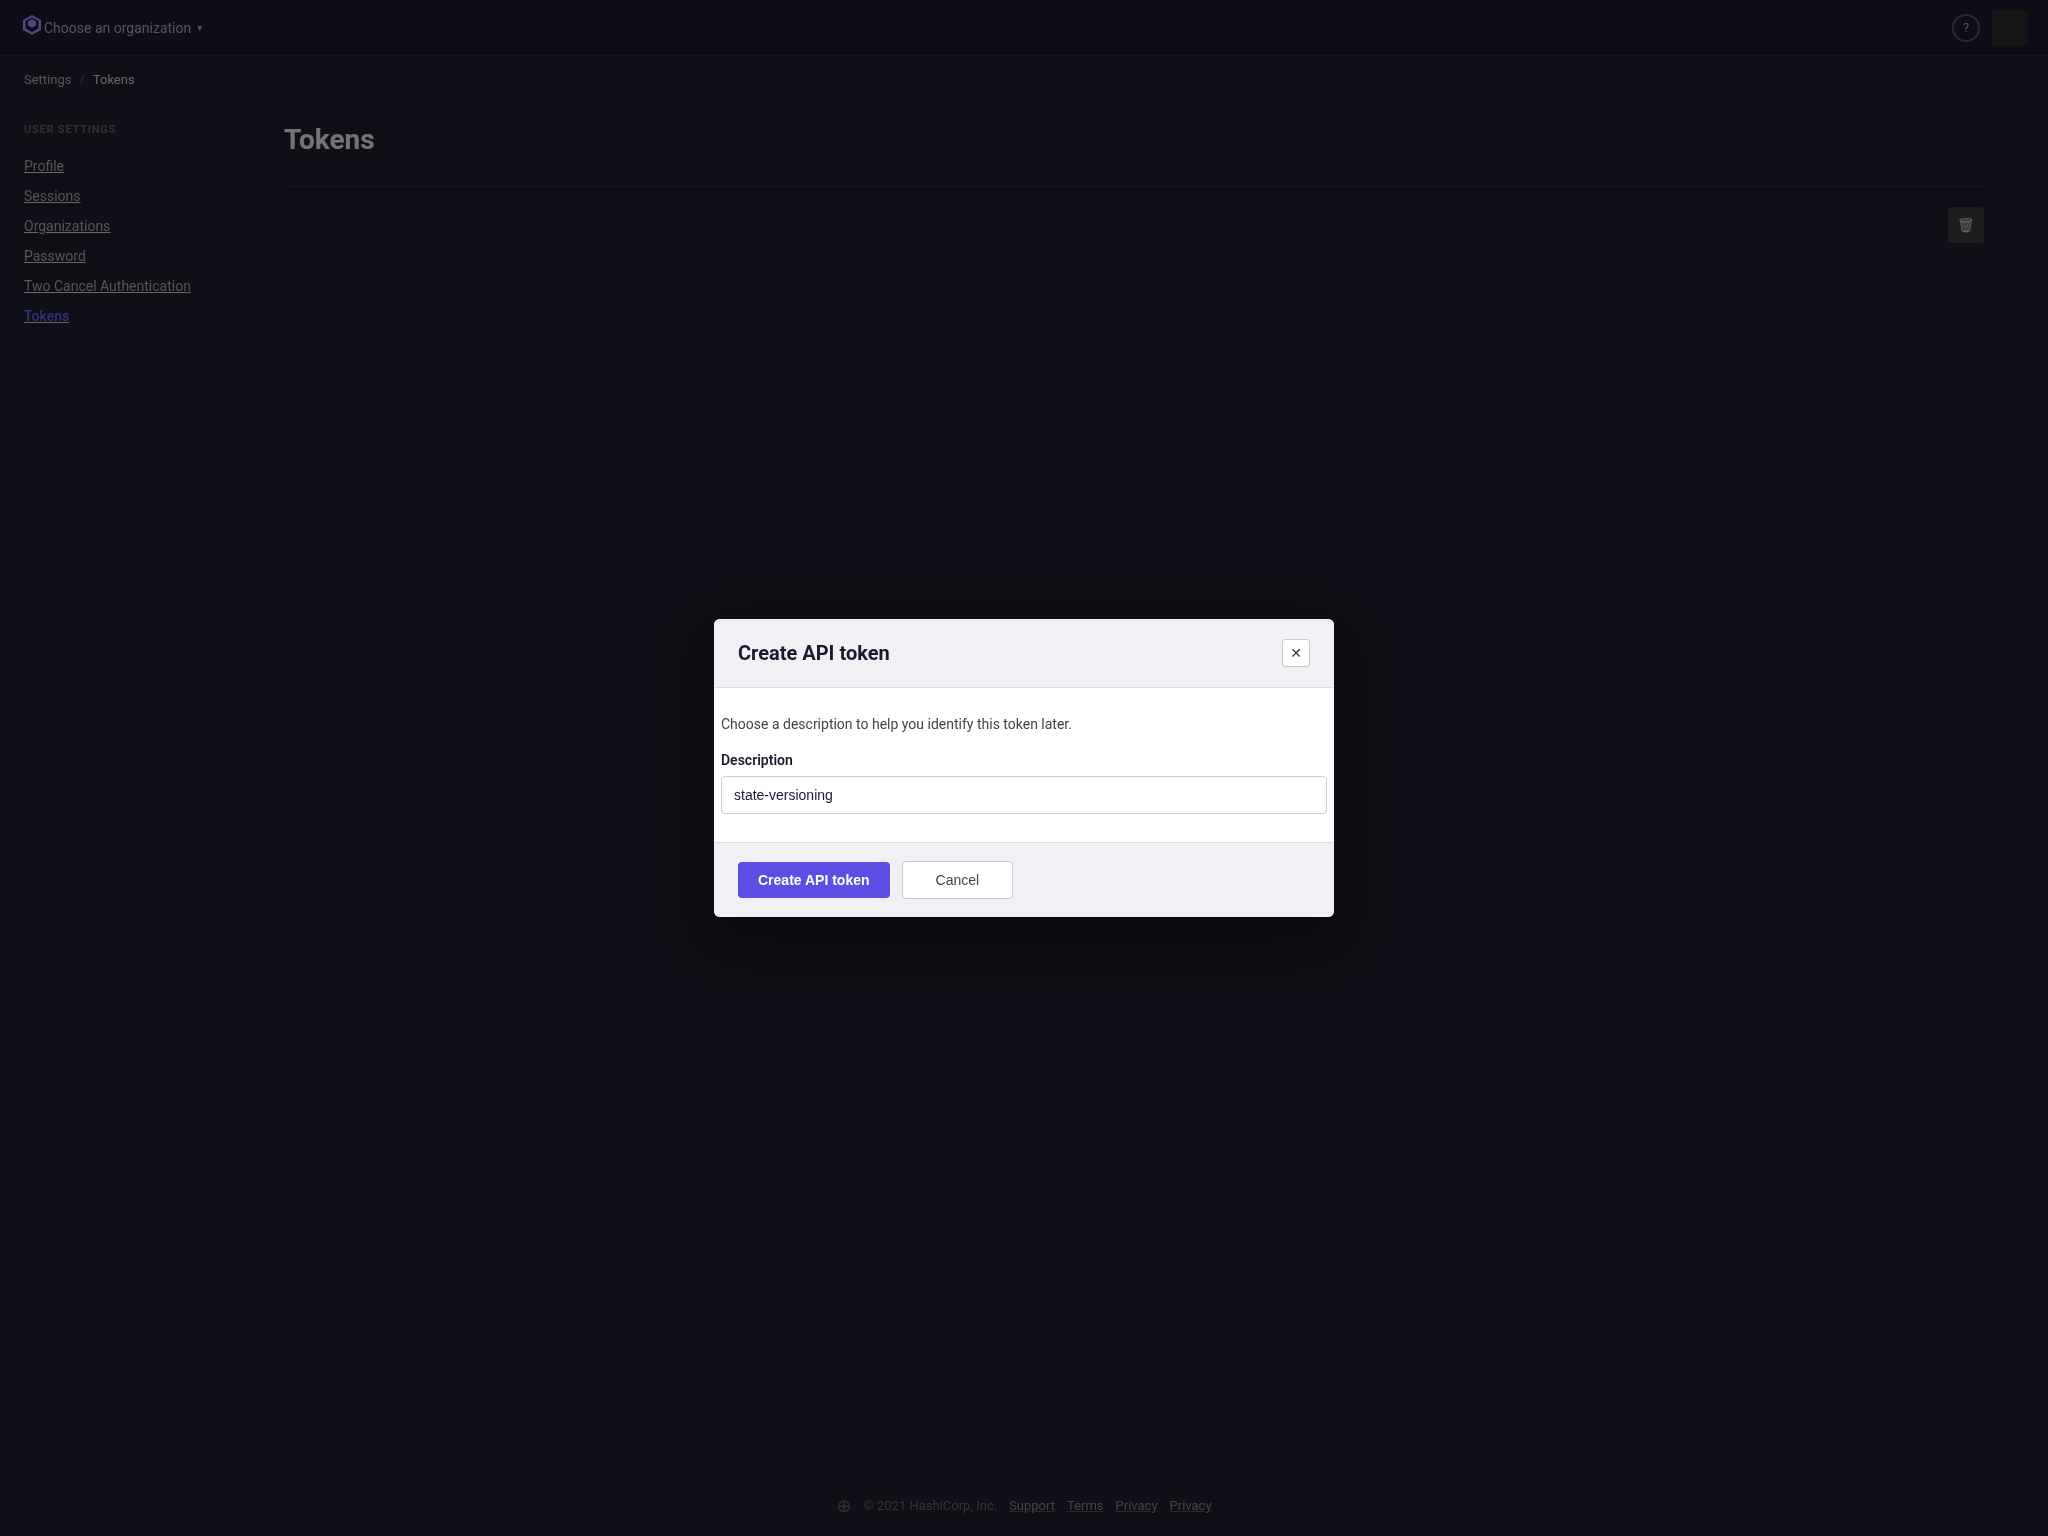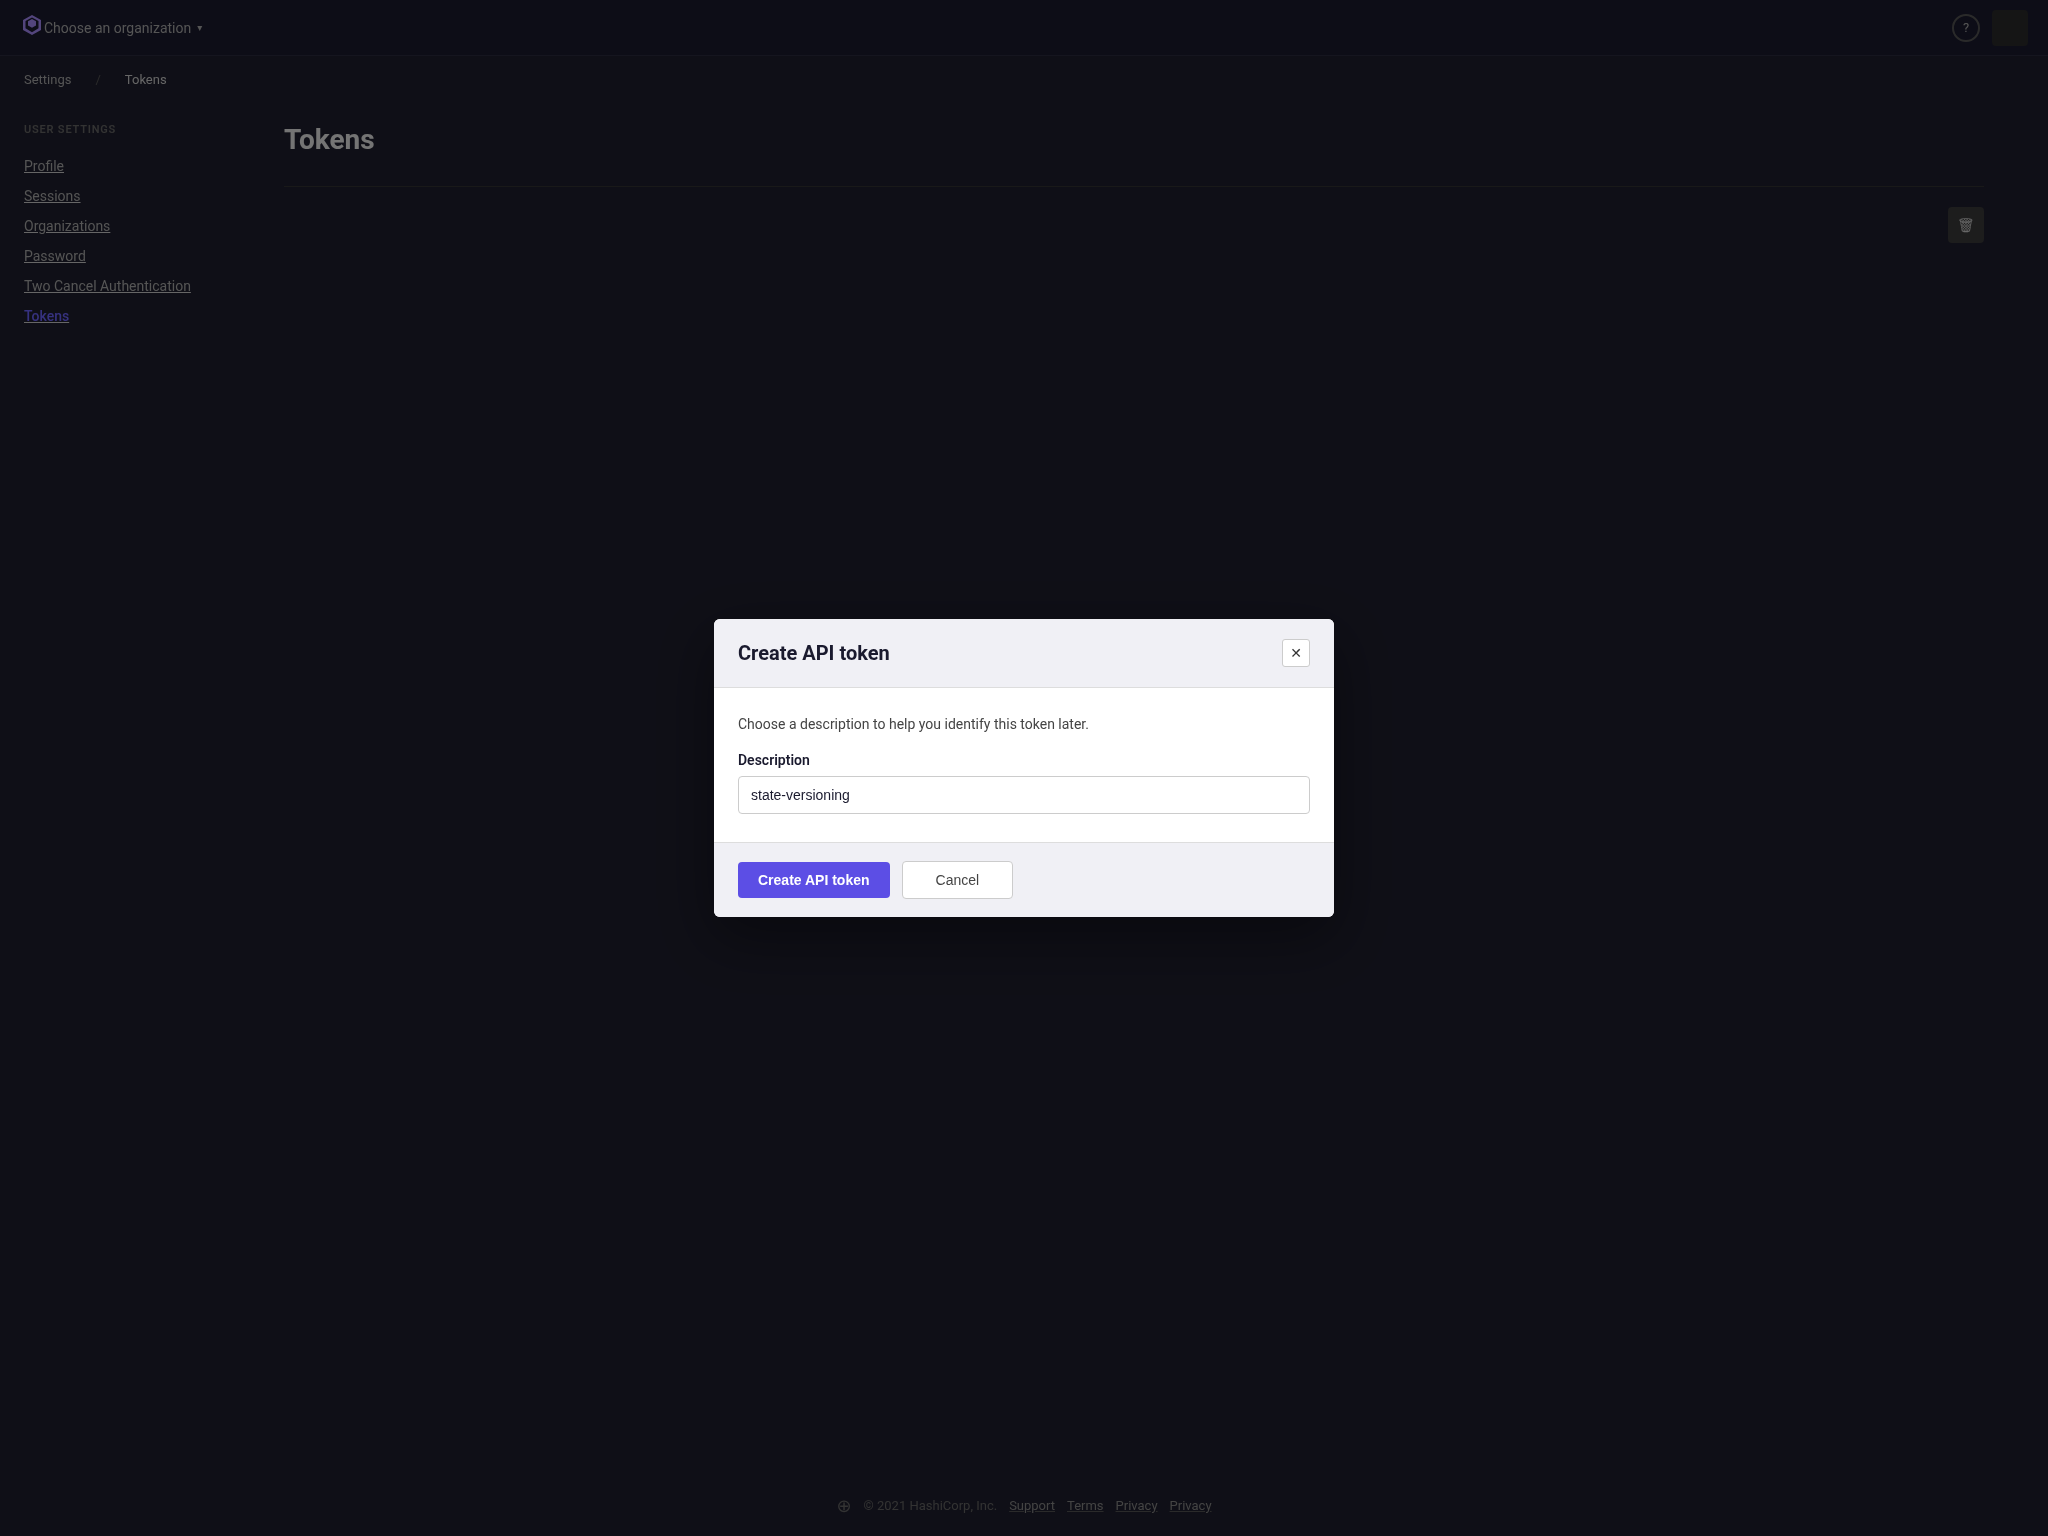--- a/index.html
+++ b/index.html
@@ -71,7 +71,7 @@
       font-size: 13px;
       color: #aaa;
       display: flex;
-      gap: 24px;
+      gap: 8px;
     }
     .breadcrumb-separator {
       color: #555;

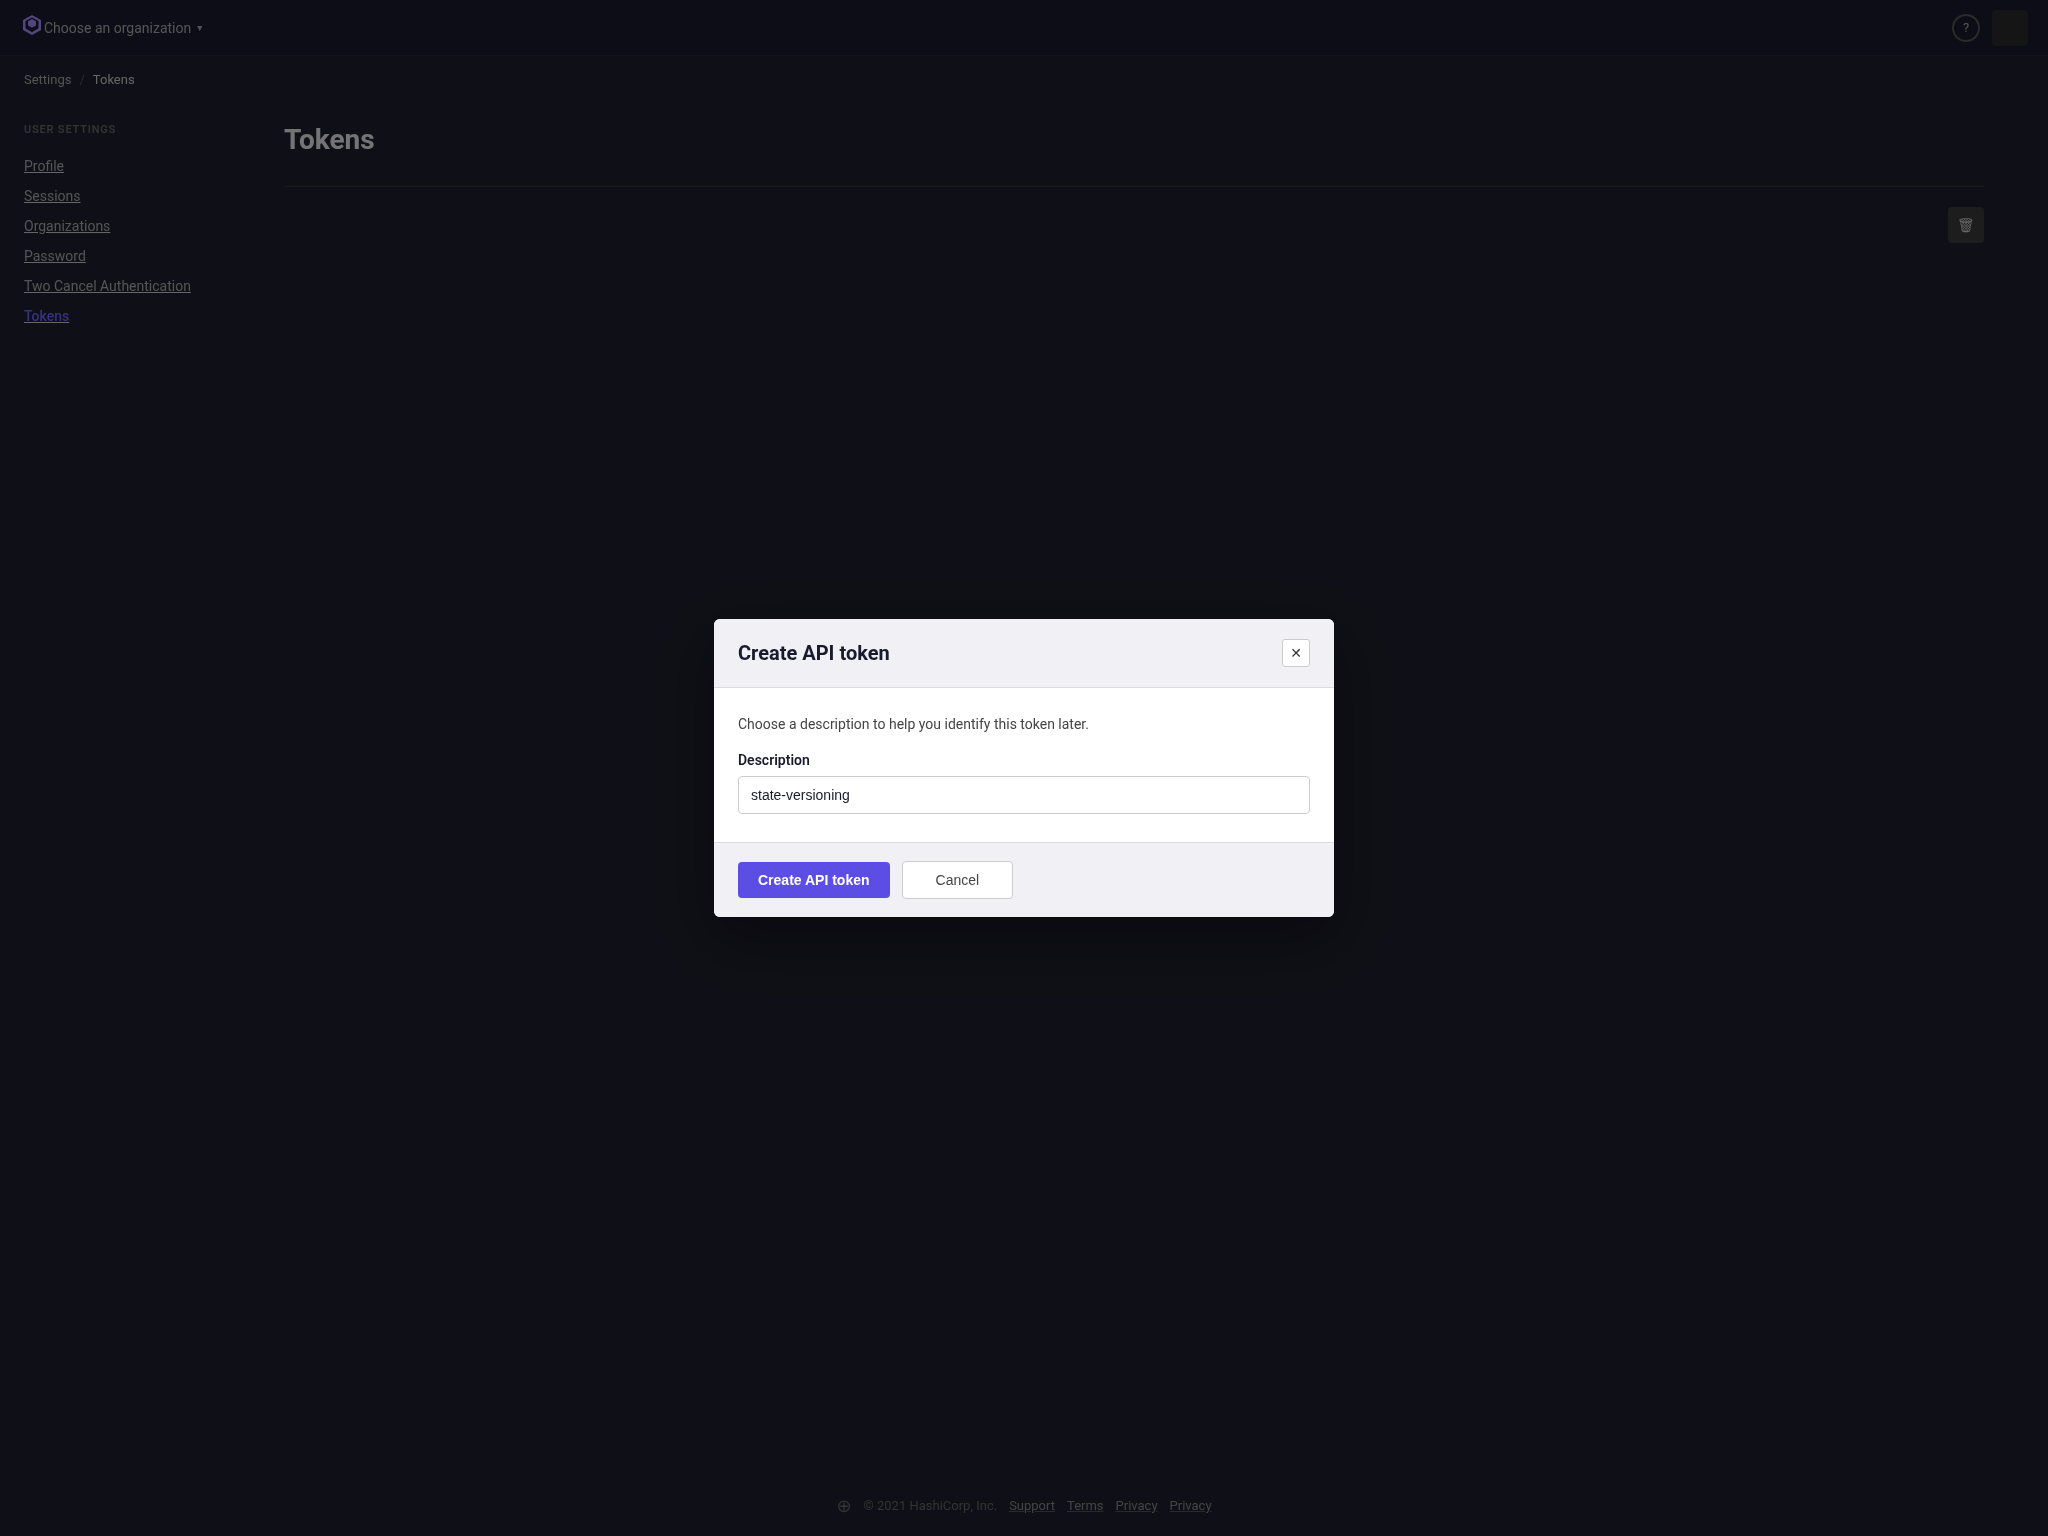--- a/index.html
+++ b/index.html
@@ -217,7 +217,7 @@
     }
     .modal-body {
       background: #fff;
-      padding: 28px 24px;
+      padding: 28px 7px;
     }
     .modal-hint {
       font-size: 14px;

